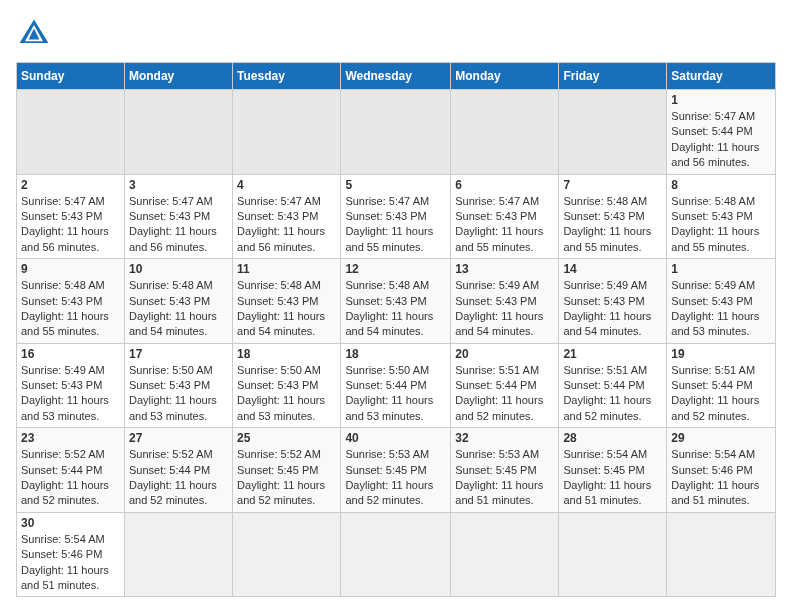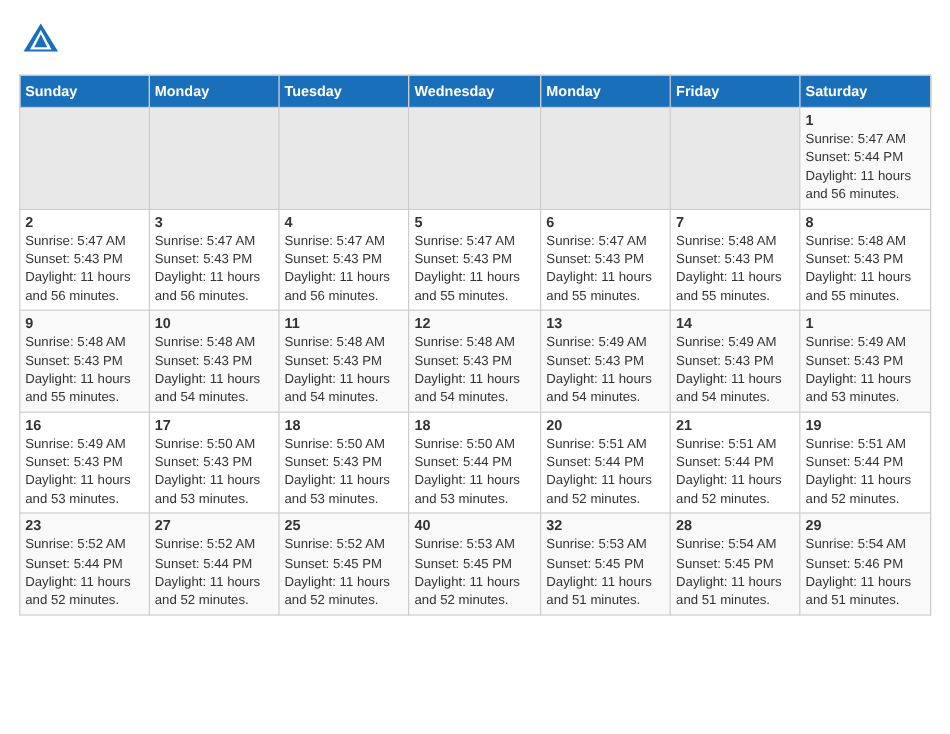--- a/index.html
+++ b/index.html
@@ -345,6 +345,21 @@
 and 51 minutes.</div>
         </td>
       </tr>
+      <tr>
+        <td>
+          <span class="day-num">30</span>
+          <div class="day-info" style="white-space: pre-line;">Sunrise: 5:54 AM
+Sunset: 5:46 PM
+Daylight: 11 hours
+and 51 minutes.</div>
+        </td>
+        <td class="empty-cell"></td>
+        <td class="empty-cell"></td>
+        <td class="empty-cell"></td>
+        <td class="empty-cell"></td>
+        <td class="empty-cell"></td>
+        <td class="empty-cell"></td>
+      </tr>
     </tbody>
 </table>
 

